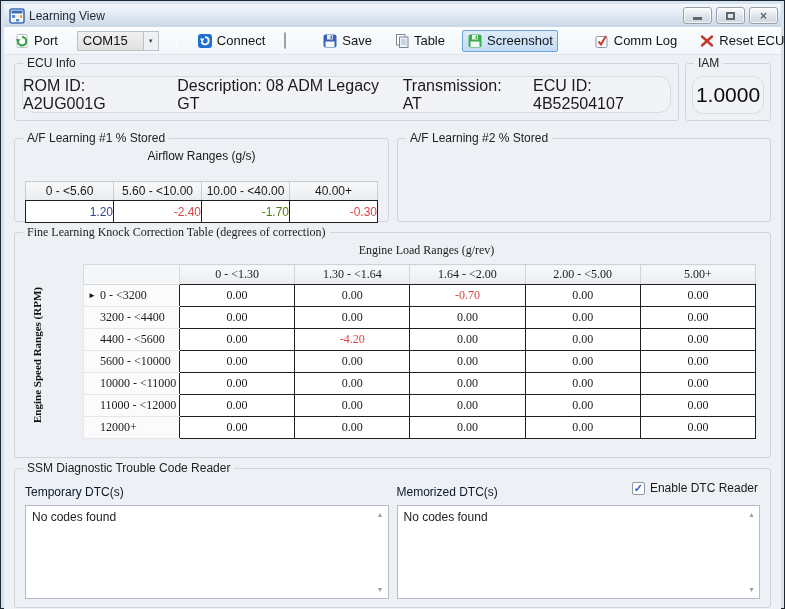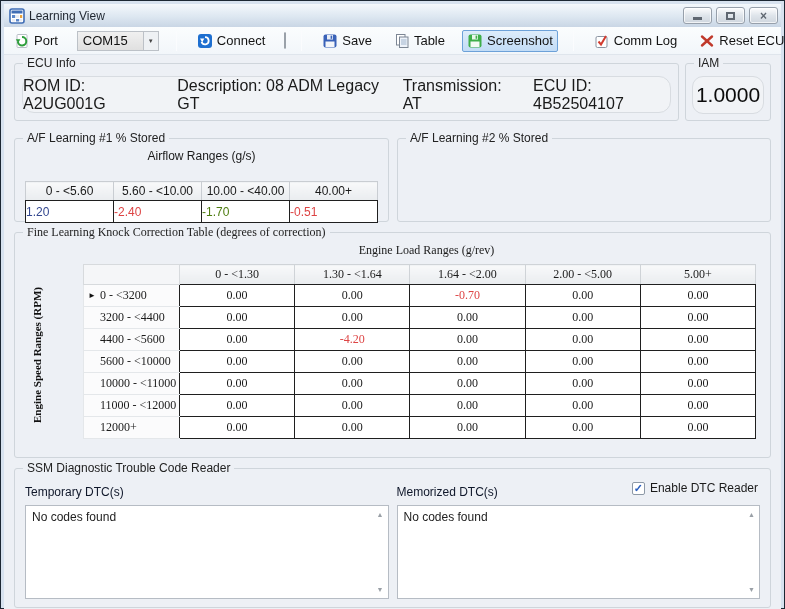--- a/index.html
+++ b/index.html
@@ -100,7 +100,7 @@
   }
   table.grid td {
     border:1px solid #1f1f1f; background:#fff;
-    height:22px; text-align:left; font-size:12px; color:#1a1a1a;
+    height:22px; text-align:right; font-size:12px; color:#1a1a1a;
   }
 
   .knock-group { height:226px; margin-bottom:10px; padding-left:68px; position:relative;font-family:Liberation Serif, serif; }

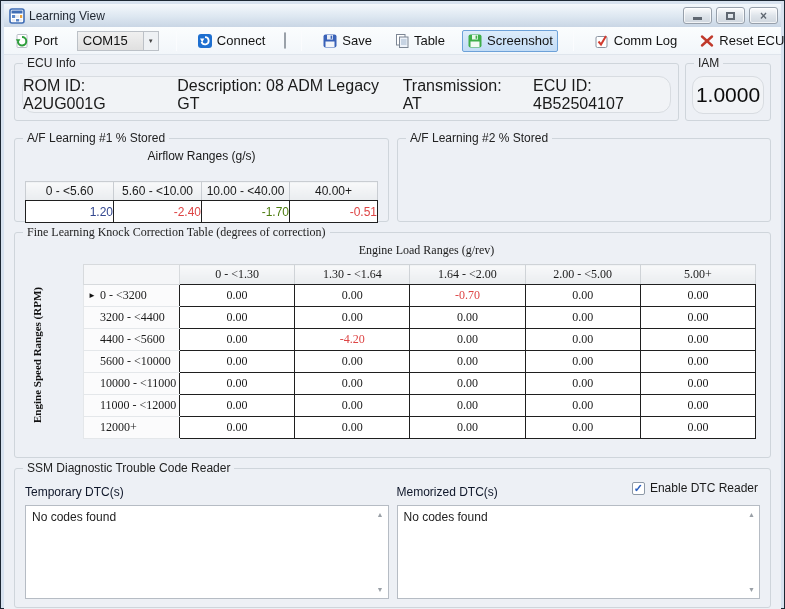--- a/index.html
+++ b/index.html
@@ -294,7 +294,7 @@
             <td class="num" style="color: rgb(51, 71, 143);">1.20</td>
             <td class="num" style="color: rgb(221, 68, 68);">-2.40</td>
             <td class="num" style="color: #4d7c0f;">-1.70</td>
-            <td class="num" style="color: rgb(221, 68, 68);">-0.51</td>
+            <td class="num" style="color: rgb(221, 68, 68);">-0.30</td>
           </tr>
         </tbody>
           </table>

